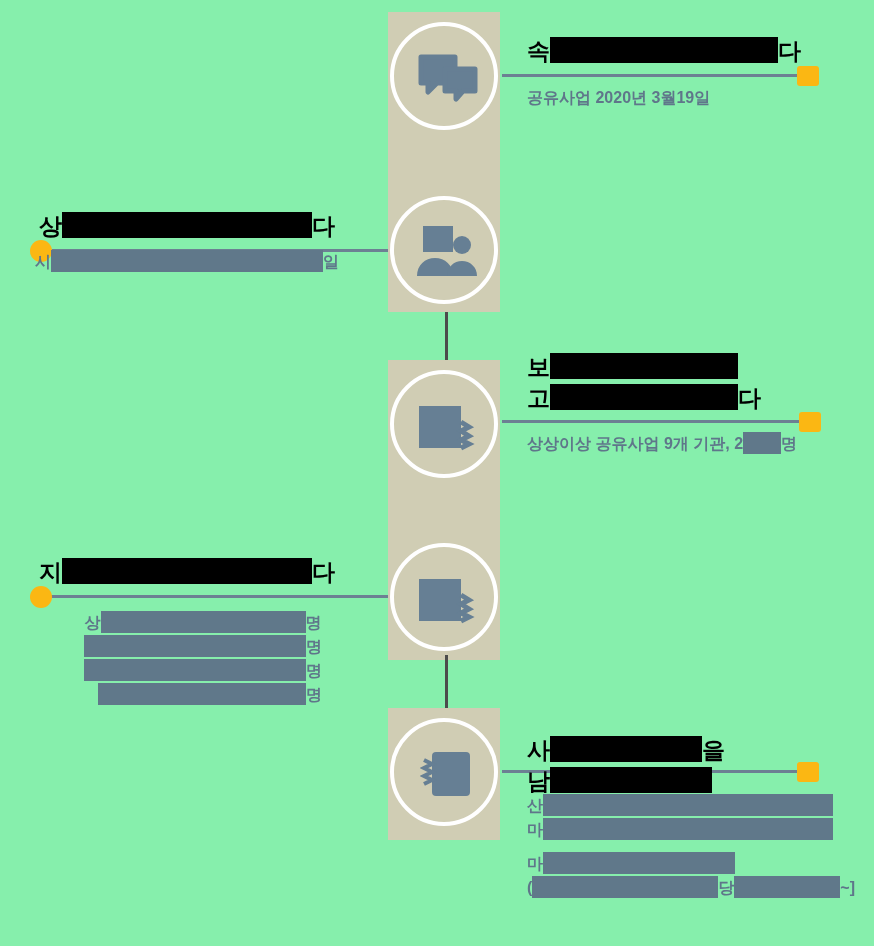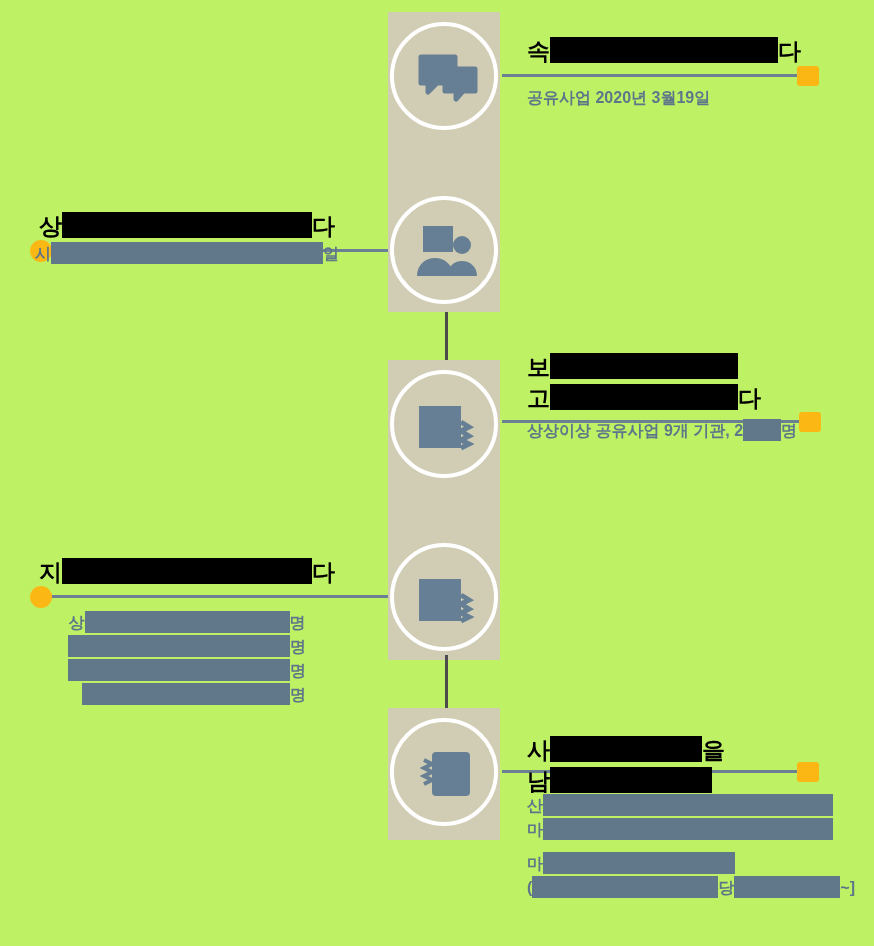--- a/index.html
+++ b/index.html
@@ -16,7 +16,7 @@
     position: relative;
     width: 874px;
     height: 946px;
-    background: #bef264;
+    background: #86efac;
     overflow: hidden;
   }
 

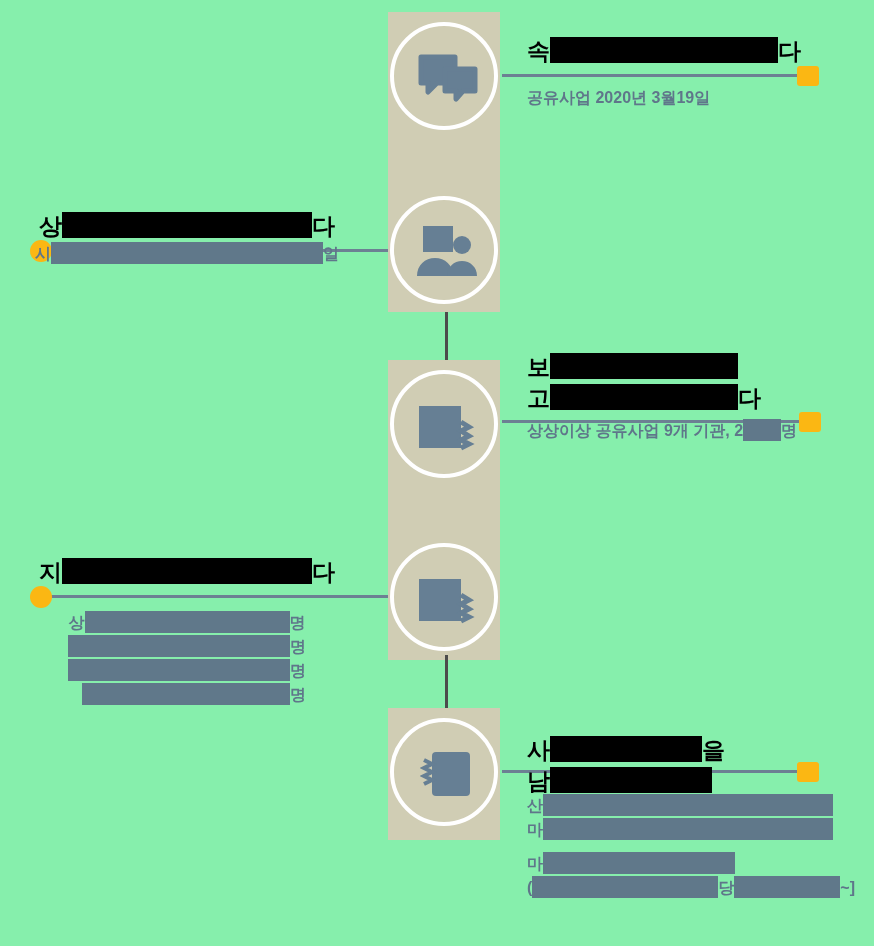--- a/index.html
+++ b/index.html
@@ -162,7 +162,7 @@
     <div class="headline">
       <span>상</span><span class="rd rd-h" style="width:250px;"></span><span>다</span>
     </div>
-    <div class="subline" style="margin-top:0;">
+    <div class="subline" style="margin-top:8px;">
       <span>시</span><span class="rd-s" style="width:272px;"></span><span>일</span>
     </div>
   </div>

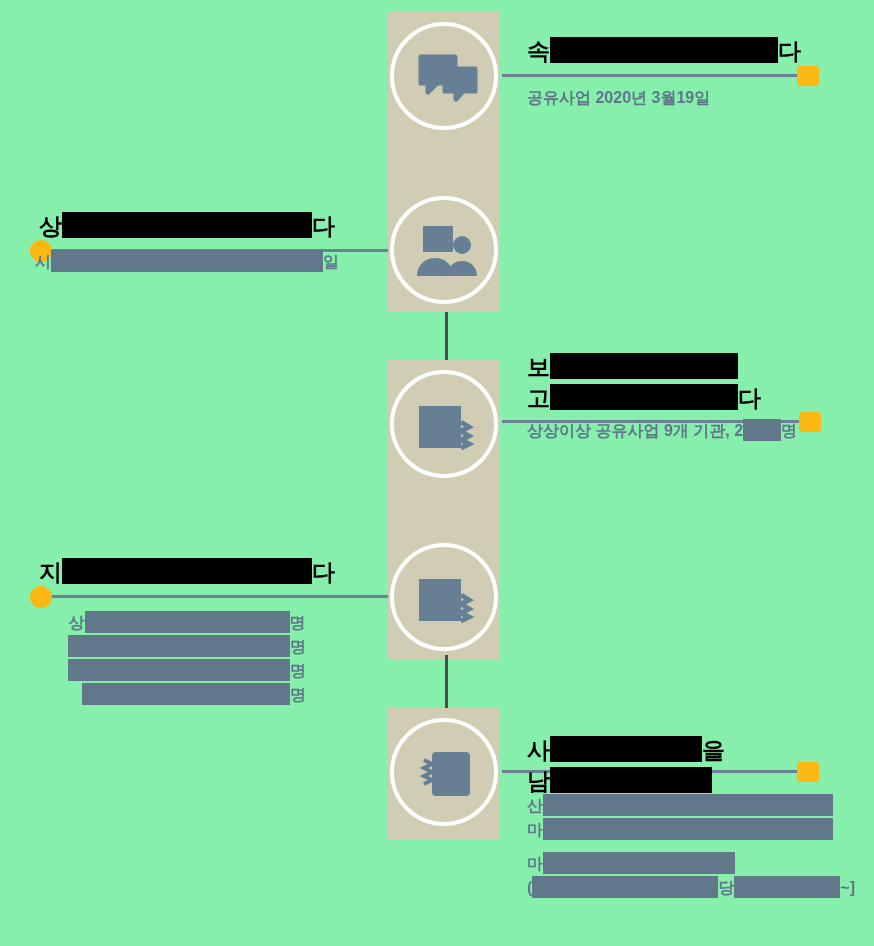--- a/index.html
+++ b/index.html
@@ -185,7 +185,7 @@
     <div class="headline">
       <span>고</span><span class="rd rd-h" style="width:188px;"></span><span>다</span>
     </div>
-    <div class="subline" style="margin-top:5px;">
+    <div class="subline" style="margin-top:18px;">
       <span>상상이상 공유사업 9개 기관, 2</span><span class="rd-s" style="width:38px;"></span><span>명</span>
     </div>
   </div>

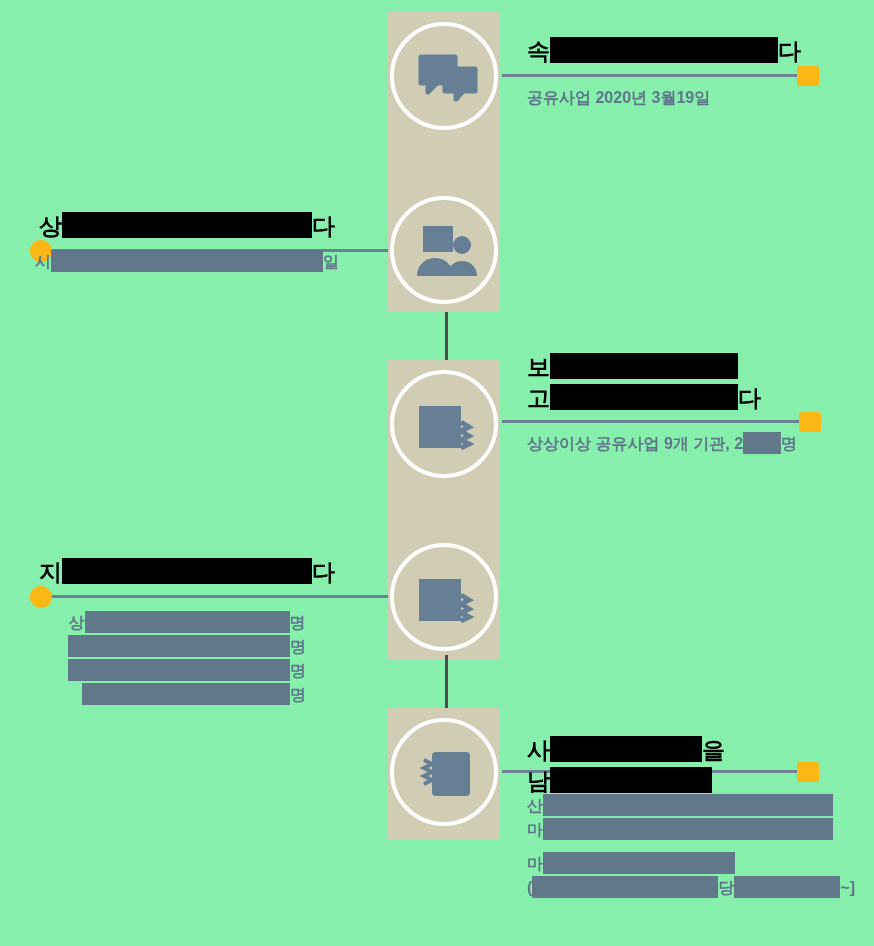--- a/index.html
+++ b/index.html
@@ -207,7 +207,7 @@
     </div>
   </div>
 
-  <div class="block left" style="top:611px; left:0px; width:374px;">
+  <div class="block left" style="top:611px; left:16px; width:374px;">
     <div class="subline">
       <span>상</span><span class="rd-s" style="width:205px;"></span><span>명</span>
     </div>

